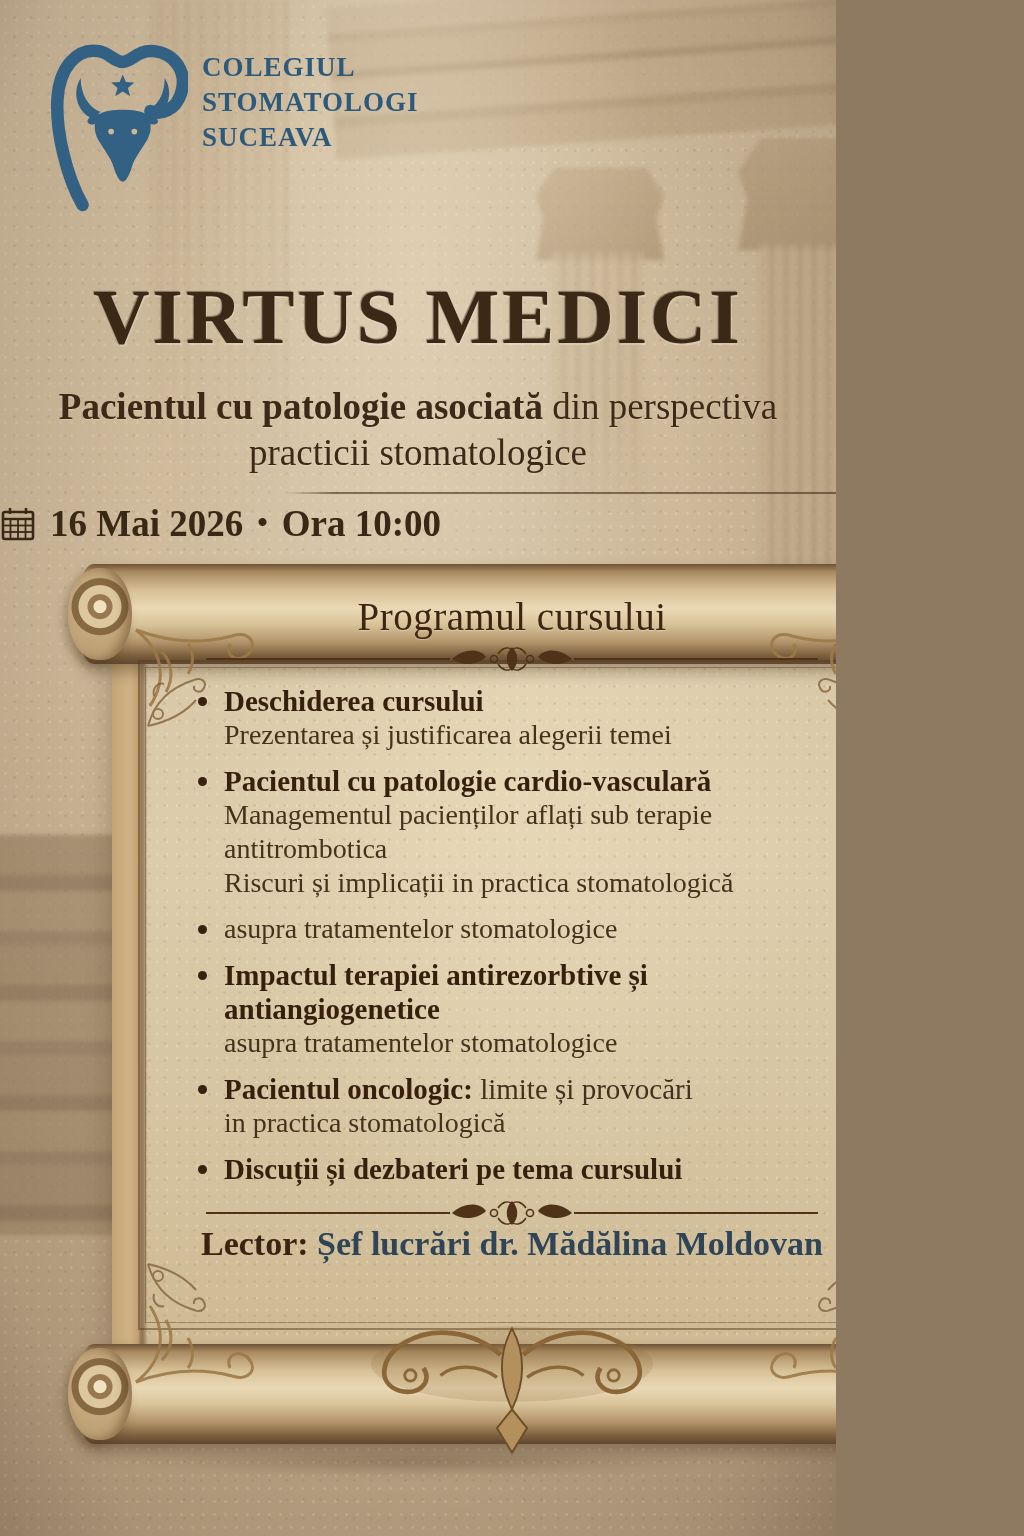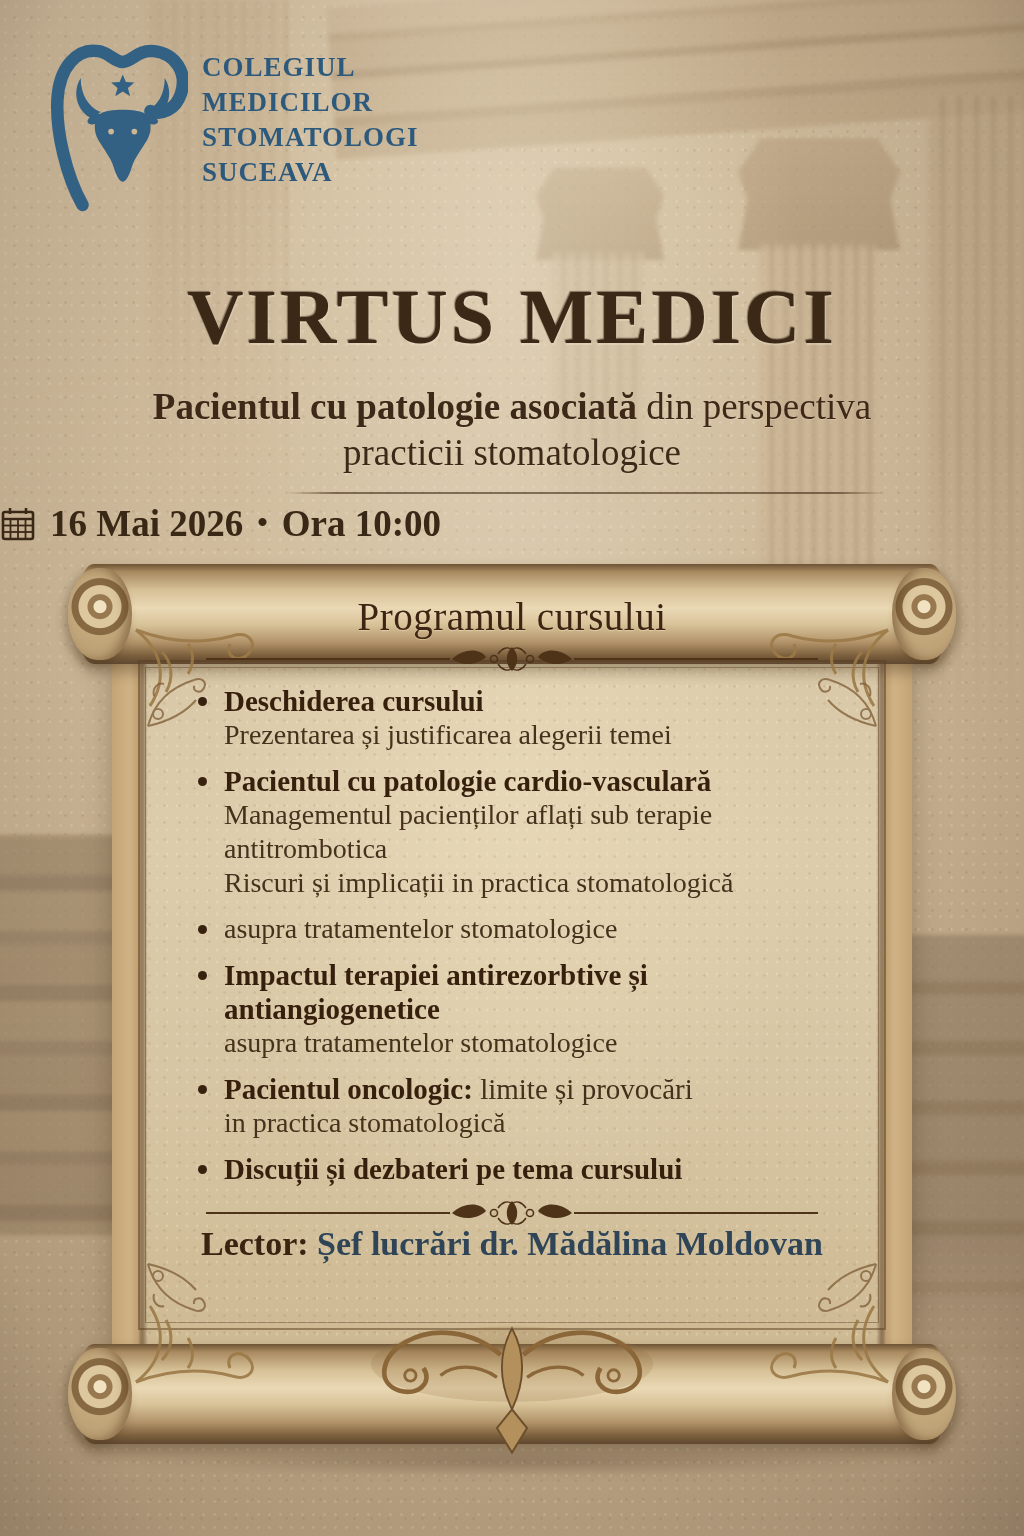--- a/index.html
+++ b/index.html
@@ -4,7 +4,7 @@
 <style>
   html,body{margin:0;padding:0;background:#8d7a60;}
   .poster{
-    position:relative;width:1024px;height:1536px;overflow:hidden;
+    position:relative;width:836px;height:1536px;overflow:hidden;
     font-family:"Liberation Serif",serif;
     background:linear-gradient(165deg,#d6c3a5 0%,#cfbb9c 35%,#c6b090 65%,#b9a284 100%);
   }

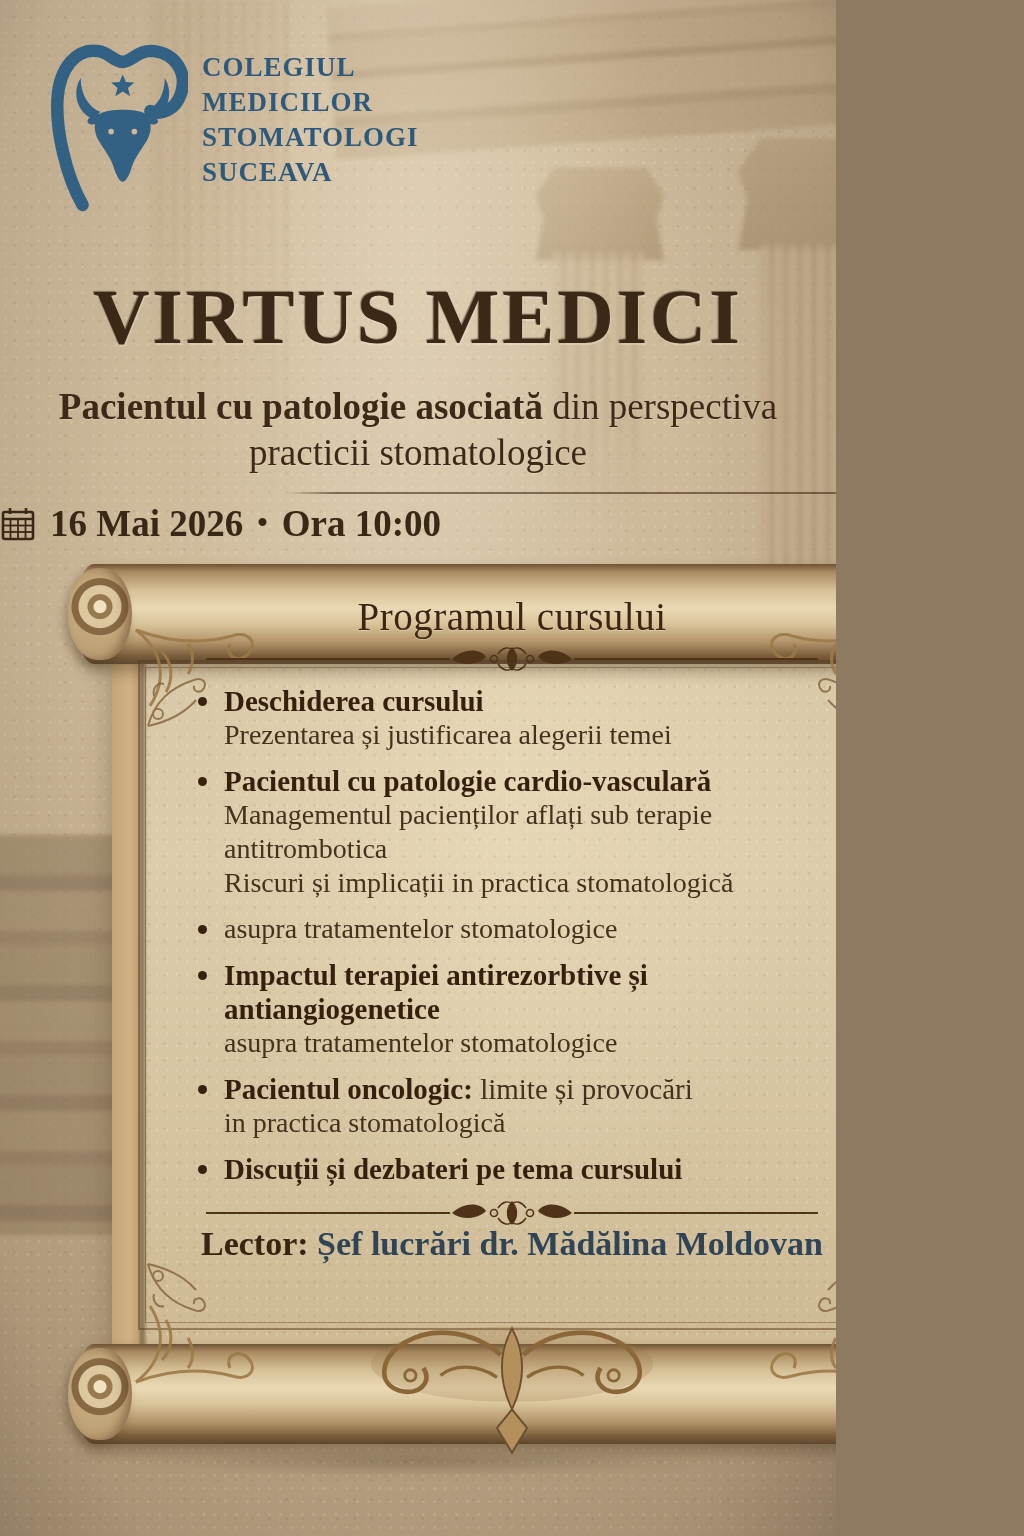--- a/index.html
+++ b/index.html
@@ -194,7 +194,6 @@
     </svg>
     <div class="org-name">
       <div>COLEGIUL</div>
-      <div>MEDICILOR</div>
       <div>STOMATOLOGI</div>
       <div>SUCEAVA</div>
     </div>

